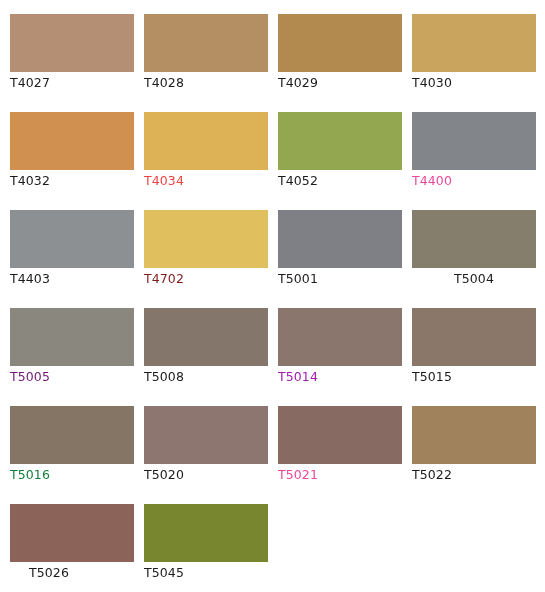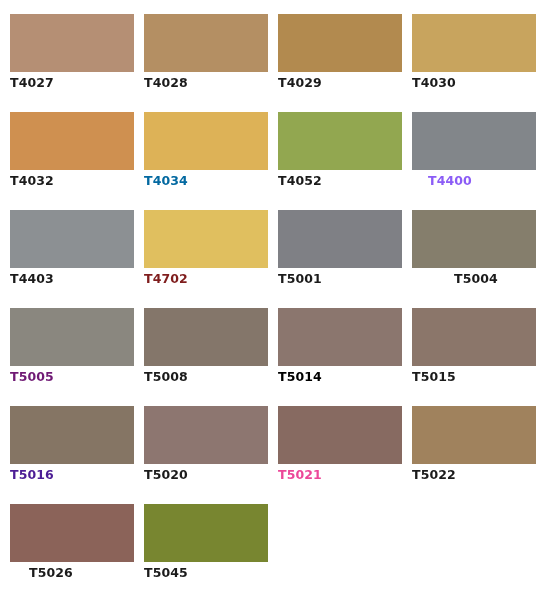--- a/index.html
+++ b/index.html
@@ -26,7 +26,6 @@
     row-gap: 0px;
     align-content: start;
     justify-content: start;
-    font-weight: bold;
   }
   .swatch-cell {
     width: 124px;

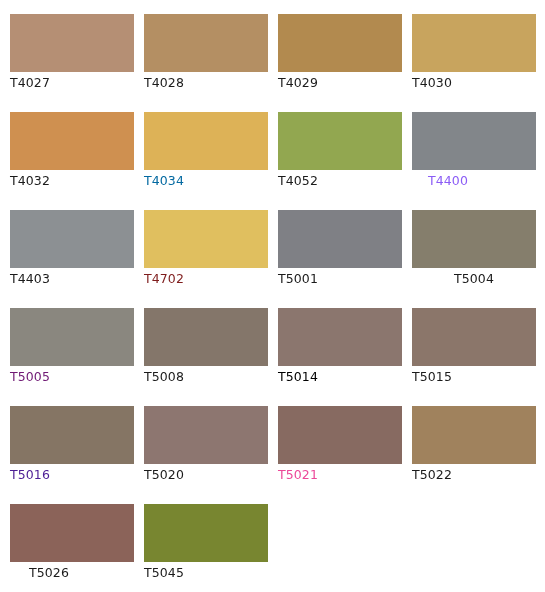--- a/index.html
+++ b/index.html
@@ -76,7 +76,7 @@
     </div>
     <div class="swatch-cell">
       <div class="swatch-chip" style="background: rgb(221, 178, 87);"></div>
-      <div class="swatch-label" style="color: #0369a1;">T4034</div>
+      <div class="swatch-label" style="color: #ef4444;">T4034</div>
     </div>
     <div class="swatch-cell">
       <div class="swatch-chip" style="background: rgb(146, 167, 80);"></div>

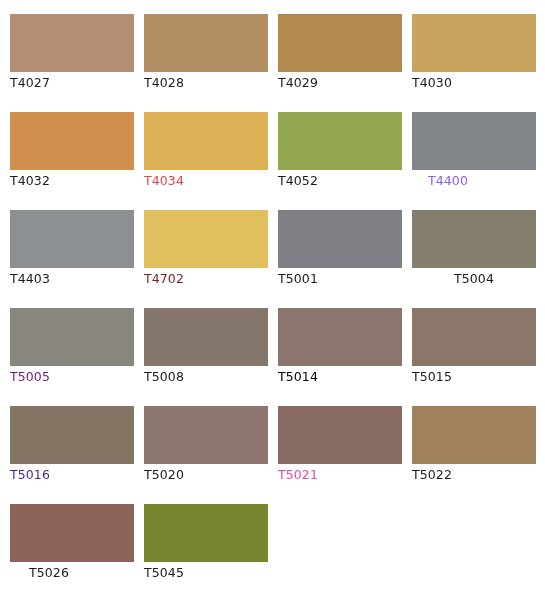--- a/index.html
+++ b/index.html
@@ -84,7 +84,7 @@
     </div>
     <div class="swatch-cell">
       <div class="swatch-chip" style="background: rgb(130, 134, 138);"></div>
-      <div class="swatch-label" style="color: #8b5cf6; margin-left: 16px;">T4400</div>
+      <div class="swatch-label" style="color: #ec4899;">T4400</div>
     </div>
     <div class="swatch-cell">
       <div class="swatch-chip" style="background: rgb(140, 144, 147);"></div>

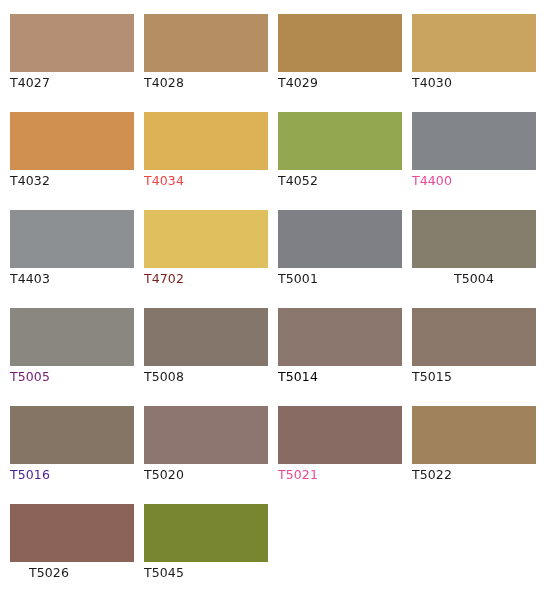--- a/index.html
+++ b/index.html
@@ -112,7 +112,7 @@
     </div>
     <div class="swatch-cell">
       <div class="swatch-chip" style="background: rgb(139, 118, 110);"></div>
-      <div class="swatch-label" style="color: #000000;">T5014</div>
+      <div class="swatch-label" style="color: #a21caf;">T5014</div>
     </div>
     <div class="swatch-cell">
       <div class="swatch-chip" style="background: rgb(139, 118, 106);"></div>

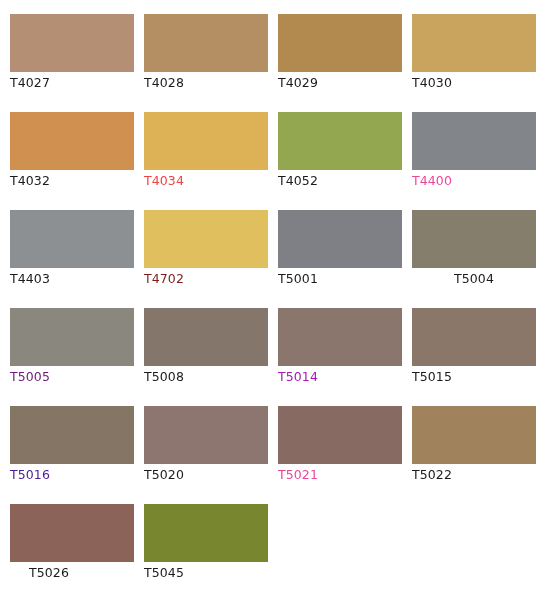--- a/index.html
+++ b/index.html
@@ -120,7 +120,7 @@
     </div>
     <div class="swatch-cell">
       <div class="swatch-chip" style="background: rgb(133, 117, 100);"></div>
-      <div class="swatch-label" style="color: #4c1d95;">T5016</div>
+      <div class="swatch-label" style="color: #15803d;">T5016</div>
     </div>
     <div class="swatch-cell">
       <div class="swatch-chip" style="background: rgb(141, 118, 112);"></div>

